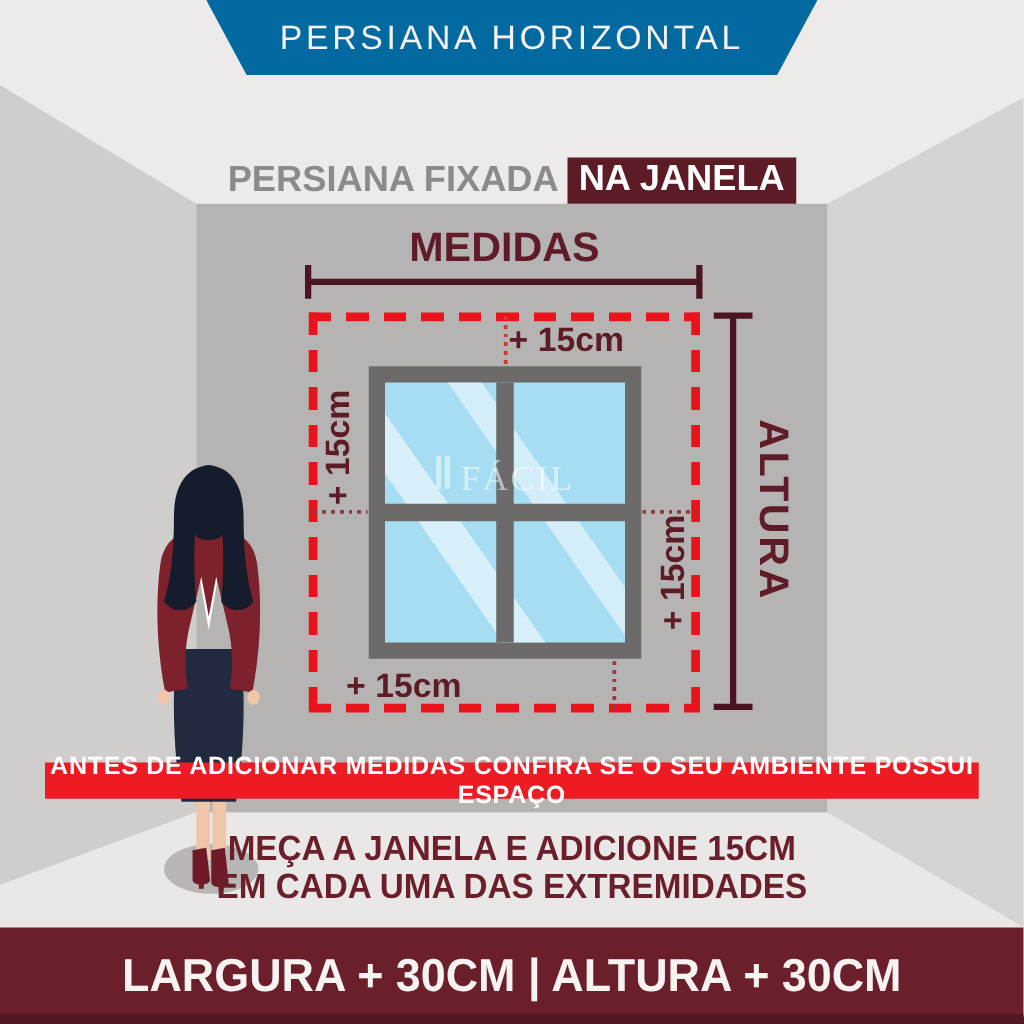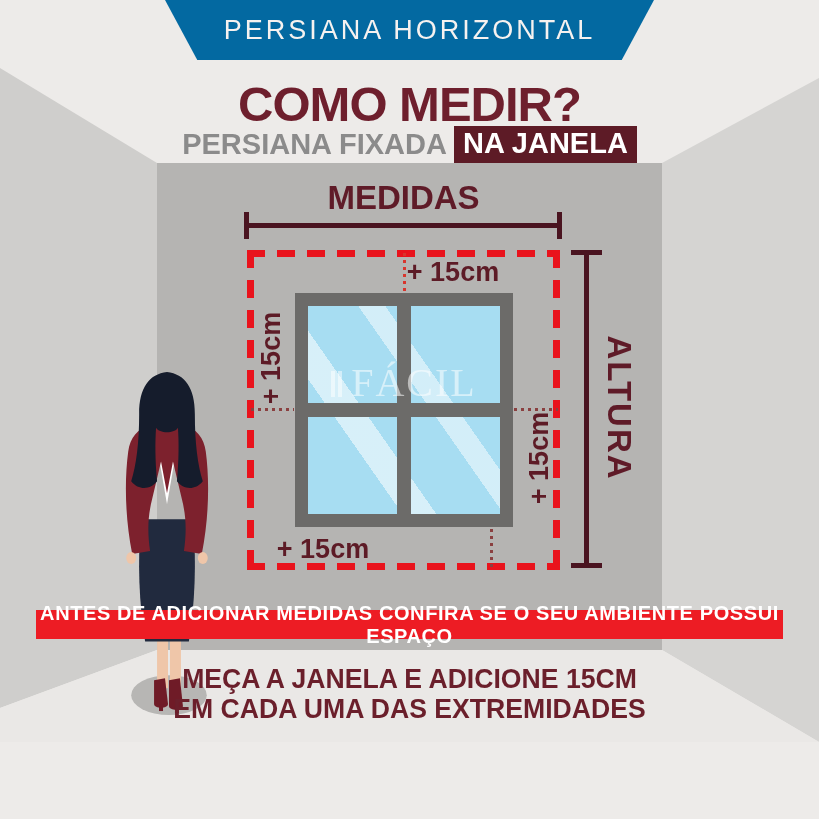--- a/index.html
+++ b/index.html
@@ -93,7 +93,6 @@
     <span>PERSIANA HORIZONTAL</span>
   </div>
 
-  <div class="title">COMO MEDIR?</div>
   <div class="subtitle">
     <span class="plain">PERSIANA FIXADA</span>
     <span class="chip">NA JANELA</span>

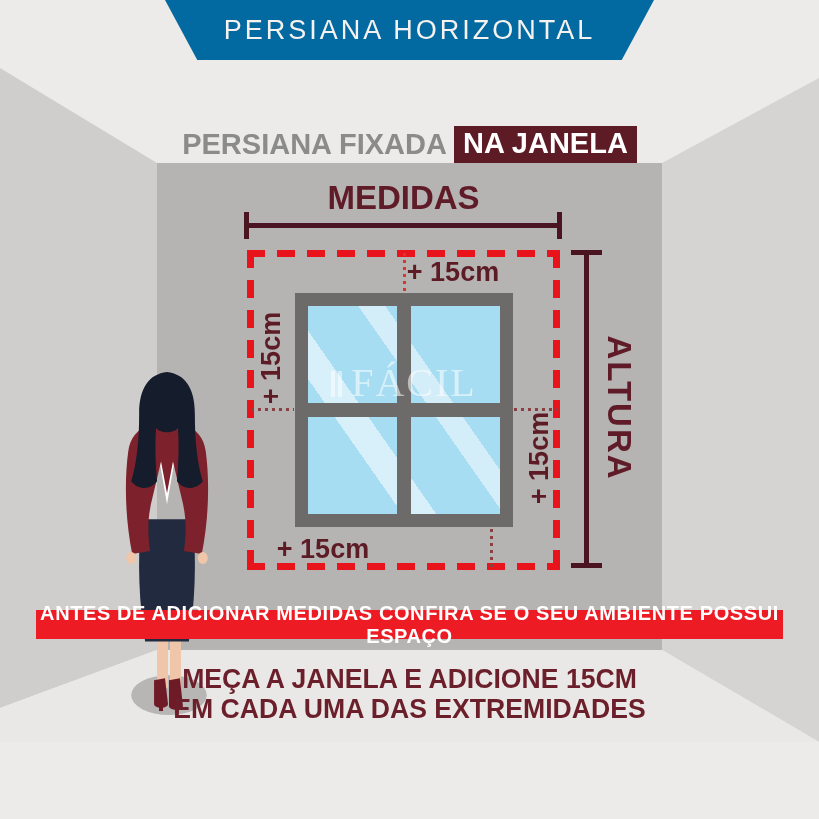--- a/index.html
+++ b/index.html
@@ -46,7 +46,7 @@
   .watermark{position:absolute;left:295px;top:365px;width:218px;text-align:center;pointer-events:none;}
   .wm-row{display:flex;align-items:flex-end;justify-content:center;gap:6px;}
   .wm-bars i{display:inline-block;width:4px;height:26px;background:rgba(255,255,255,.5);margin-right:3px;}
-  .wm-brand{font-family:"Liberation Serif",serif;font-size:40px;line-height:.9;color:rgba(255,255,255,.55);letter-spacing:2px;}
+  .wm-brand{font-family:"Liberation Serif",serif;font-size:28px;line-height:.9;color:rgba(255,255,255,.55);letter-spacing:2px;}
   .wm-sub{margin-top:4px;font-size:14px;letter-spacing:7px;color:rgba(255,255,255,.55);}
 
   

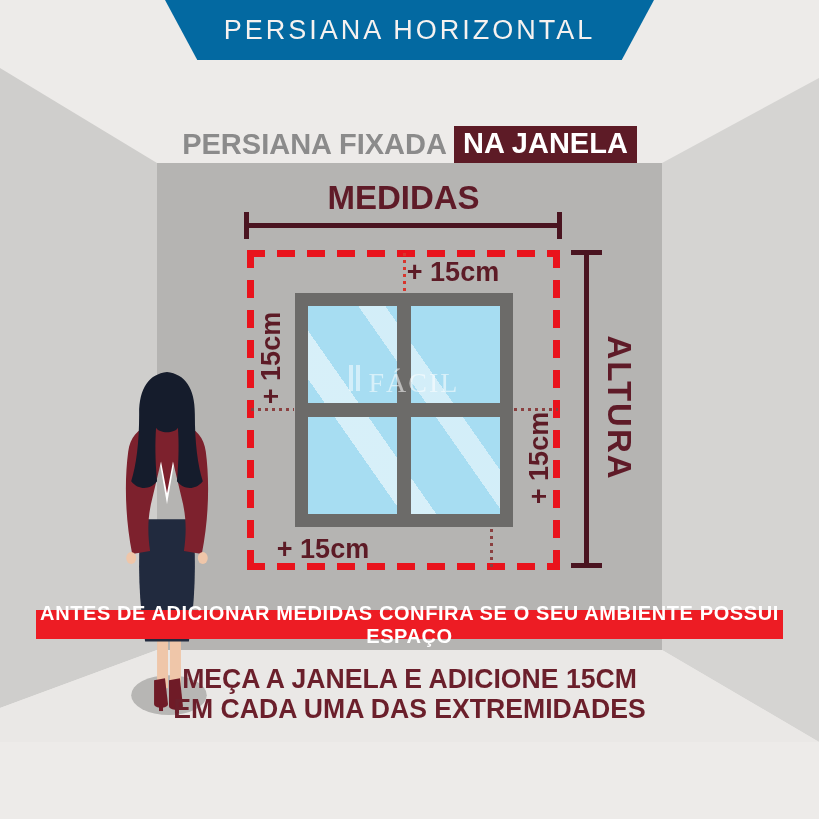--- a/index.html
+++ b/index.html
@@ -160,6 +160,10 @@
   <div class="instr" style="top:663px;">MEÇA A JANELA E ADICIONE 15CM</div>
   <div class="instr" style="top:693px;">EM CADA UMA DAS EXTREMIDADES</div>
 
+  <div class="footer">
+    <div class="edge"></div>
+    <span>LARGURA + 30CM | ALTURA + 30CM</span>
+  </div>
 
 </div>
 

